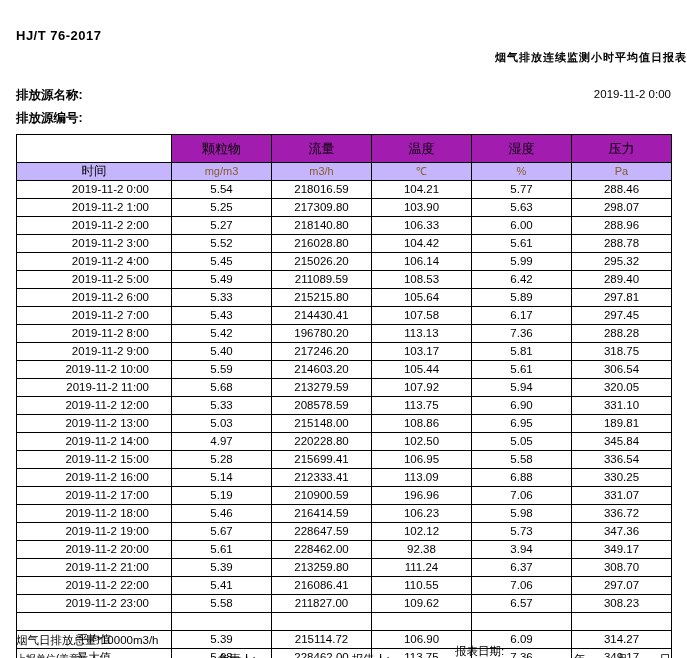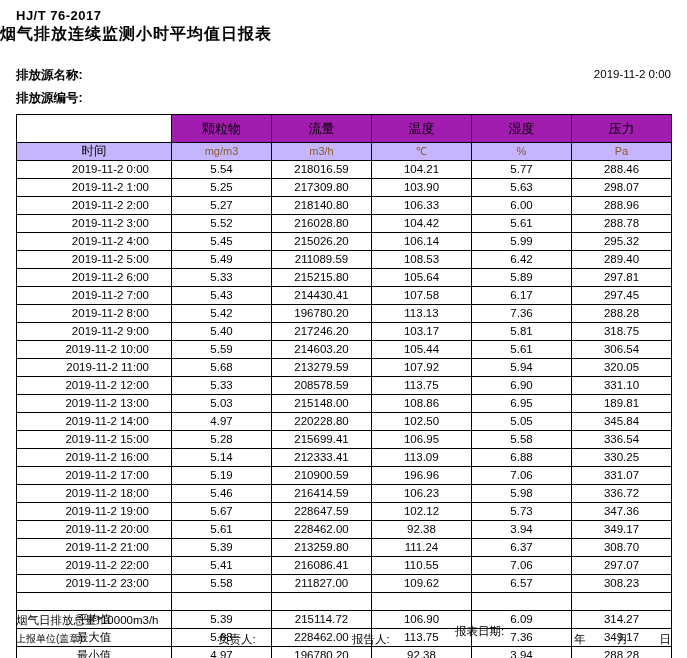--- a/index.html
+++ b/index.html
@@ -21,6 +21,7 @@
     height: 591px;
     box-sizing: border-box;
     padding: 6px;
+    margin-top: 20px;
   }
   .std-code {
     position: absolute;

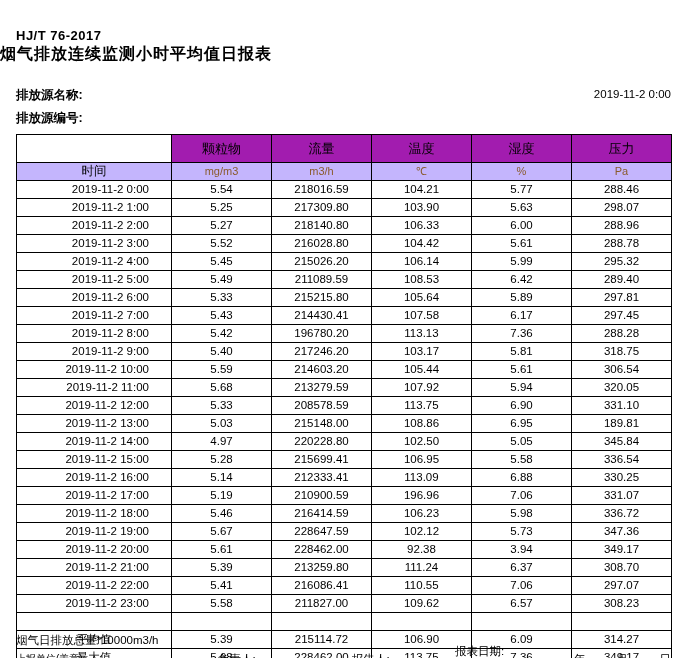--- a/index.html
+++ b/index.html
@@ -34,10 +34,10 @@
   .title {
     position: absolute;
     left: 0;
-    top: 24px;
+    top: 30px;
     width: 687px;
-    text-align: left;
-    font-size: 16px;
+    text-align: right;
+    font-size: 11px;
     font-weight: bold;
     letter-spacing: 1px;
   }

